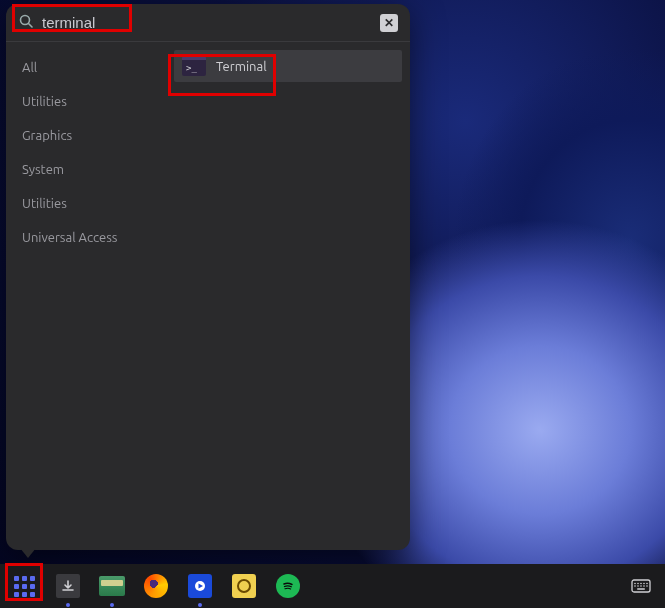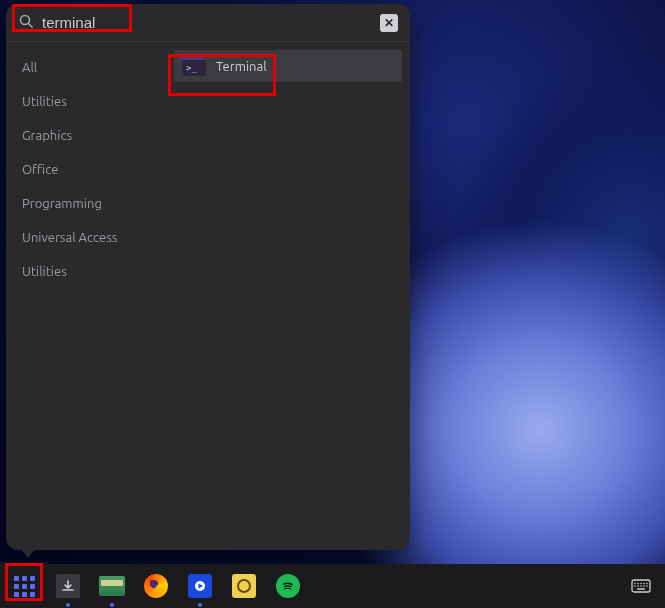--- a/index.html
+++ b/index.html
@@ -265,7 +265,7 @@
       <div class="cat-item">All</div>
       <div class="cat-item">Utilities</div>
       <div class="cat-item">Graphics</div>
-      <div class="cat-item">Office</div>
+      <div class="cat-item">System</div>
       <div class="cat-item">Programming</div>
       <div class="cat-item">Universal Access</div>
       <div class="cat-item">Utilities</div>

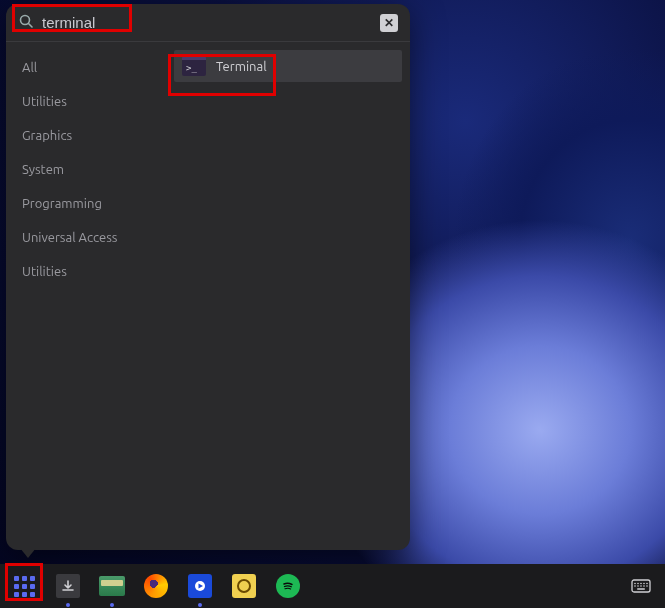--- a/index.html
+++ b/index.html
@@ -266,7 +266,6 @@
       <div class="cat-item">Utilities</div>
       <div class="cat-item">Graphics</div>
       <div class="cat-item">System</div>
-      <div class="cat-item">Programming</div>
       <div class="cat-item">Universal Access</div>
       <div class="cat-item">Utilities</div>
     </div>

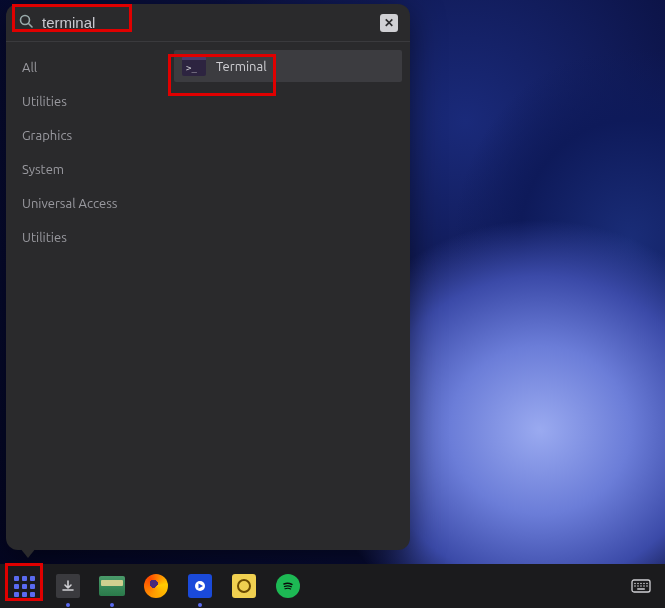--- a/index.html
+++ b/index.html
@@ -266,8 +266,8 @@
       <div class="cat-item">Utilities</div>
       <div class="cat-item">Graphics</div>
       <div class="cat-item">System</div>
+      <div class="cat-item">Utilities</div>
       <div class="cat-item">Universal Access</div>
-      <div class="cat-item">Utilities</div>
     </div>
     <div class="results">
       <div class="result-item selected">

